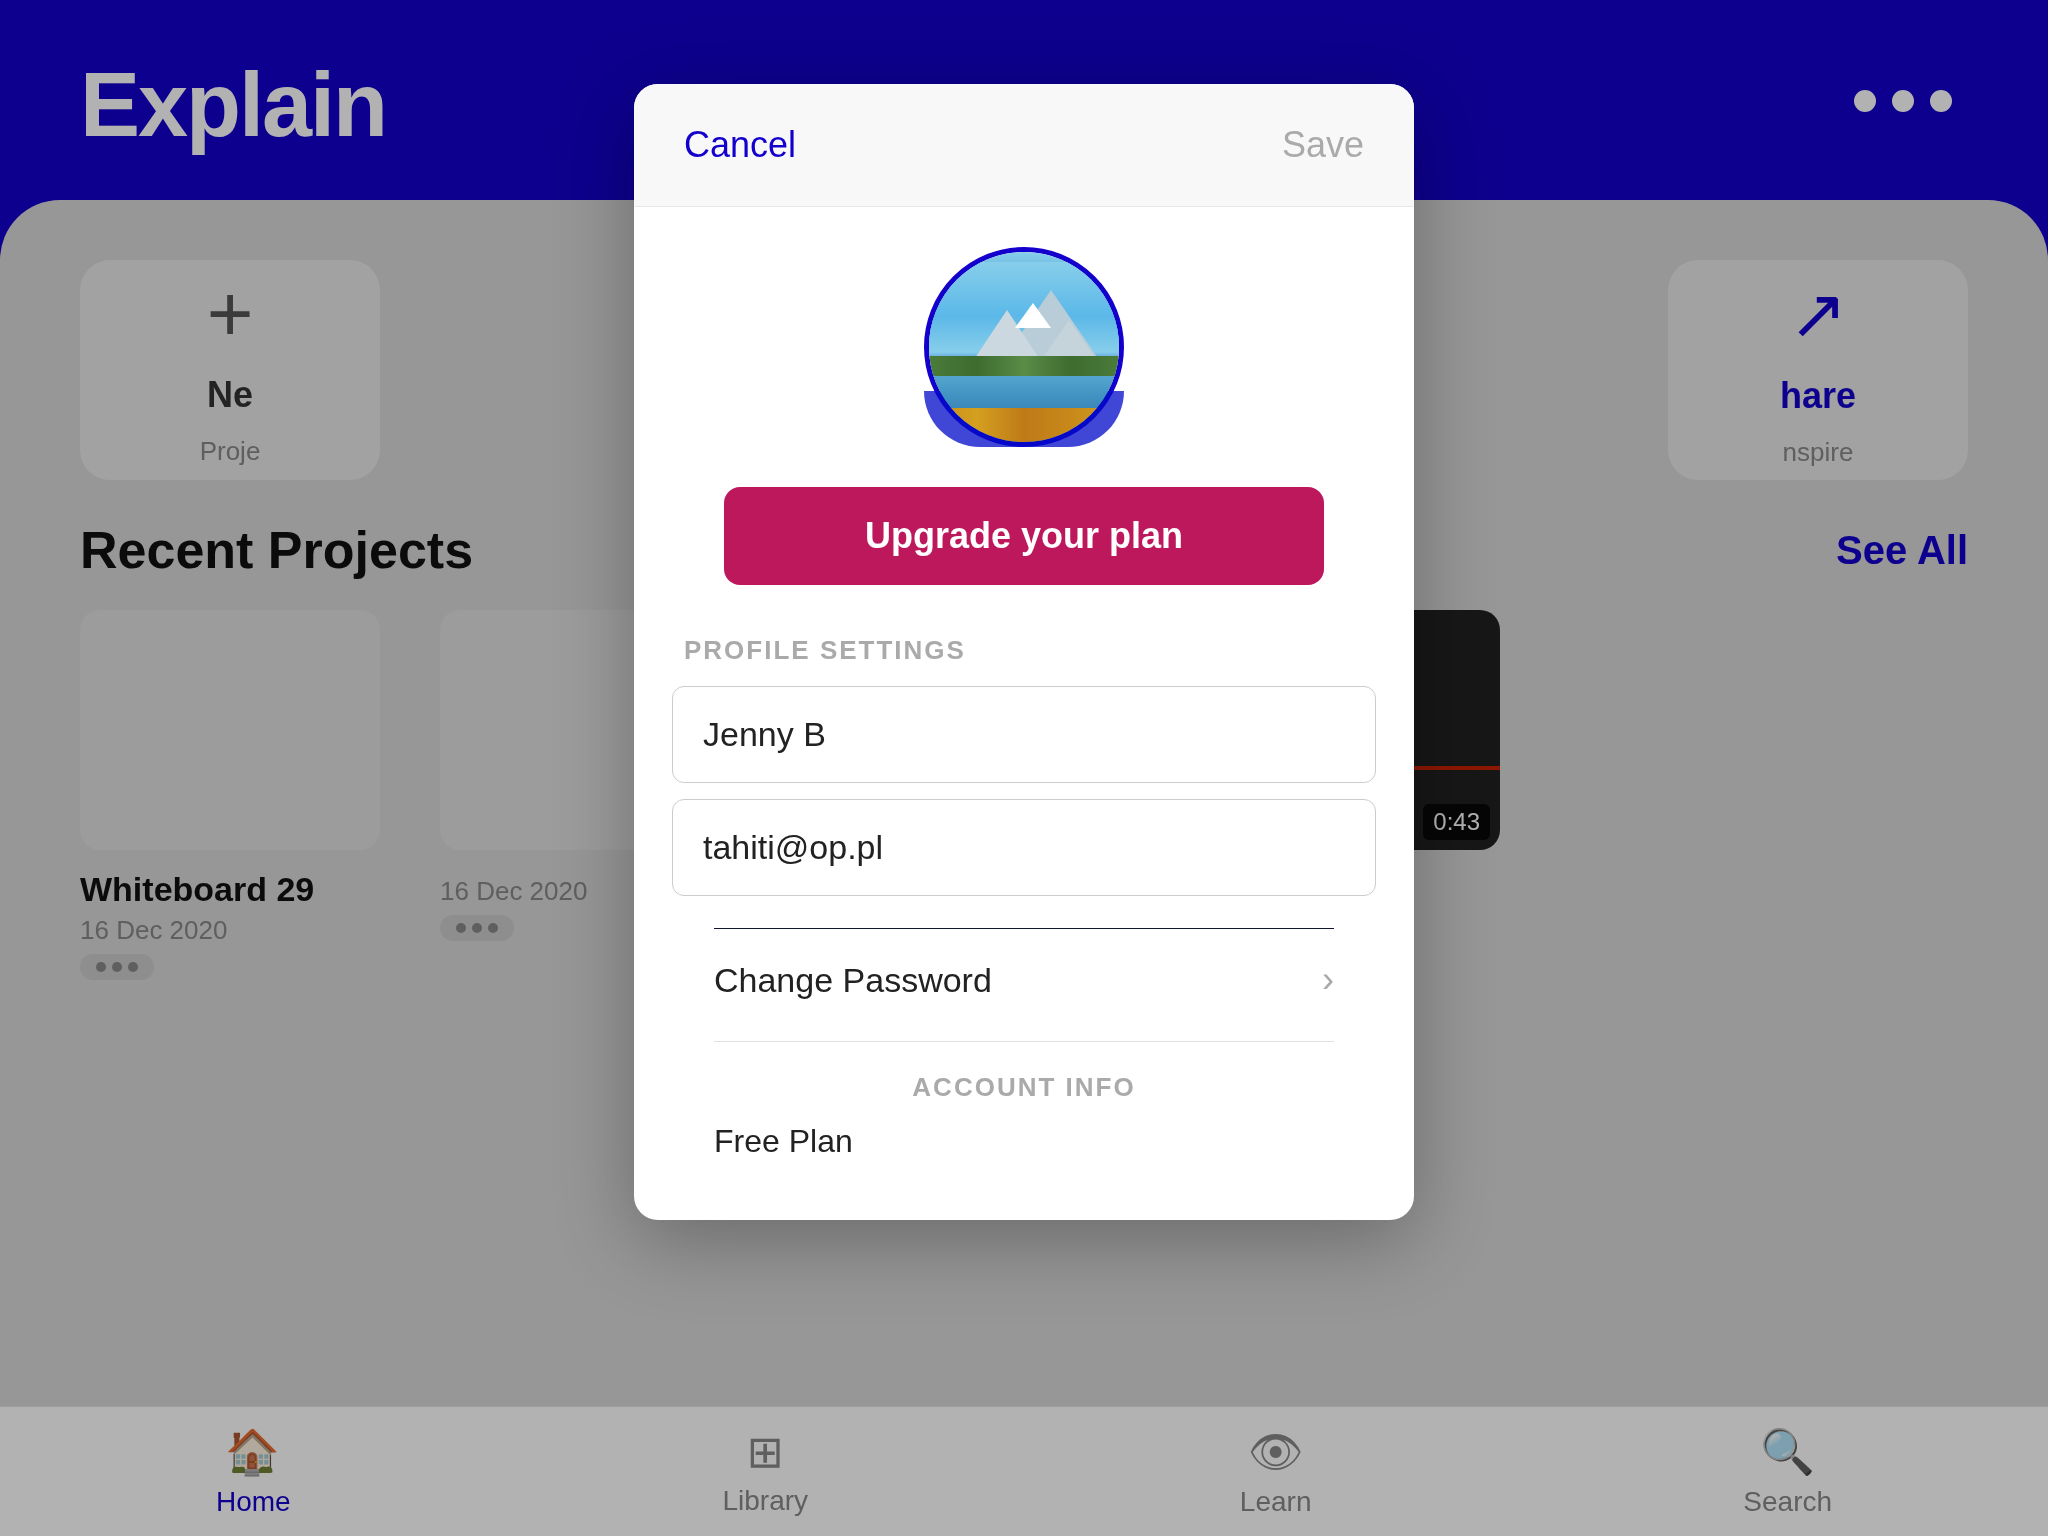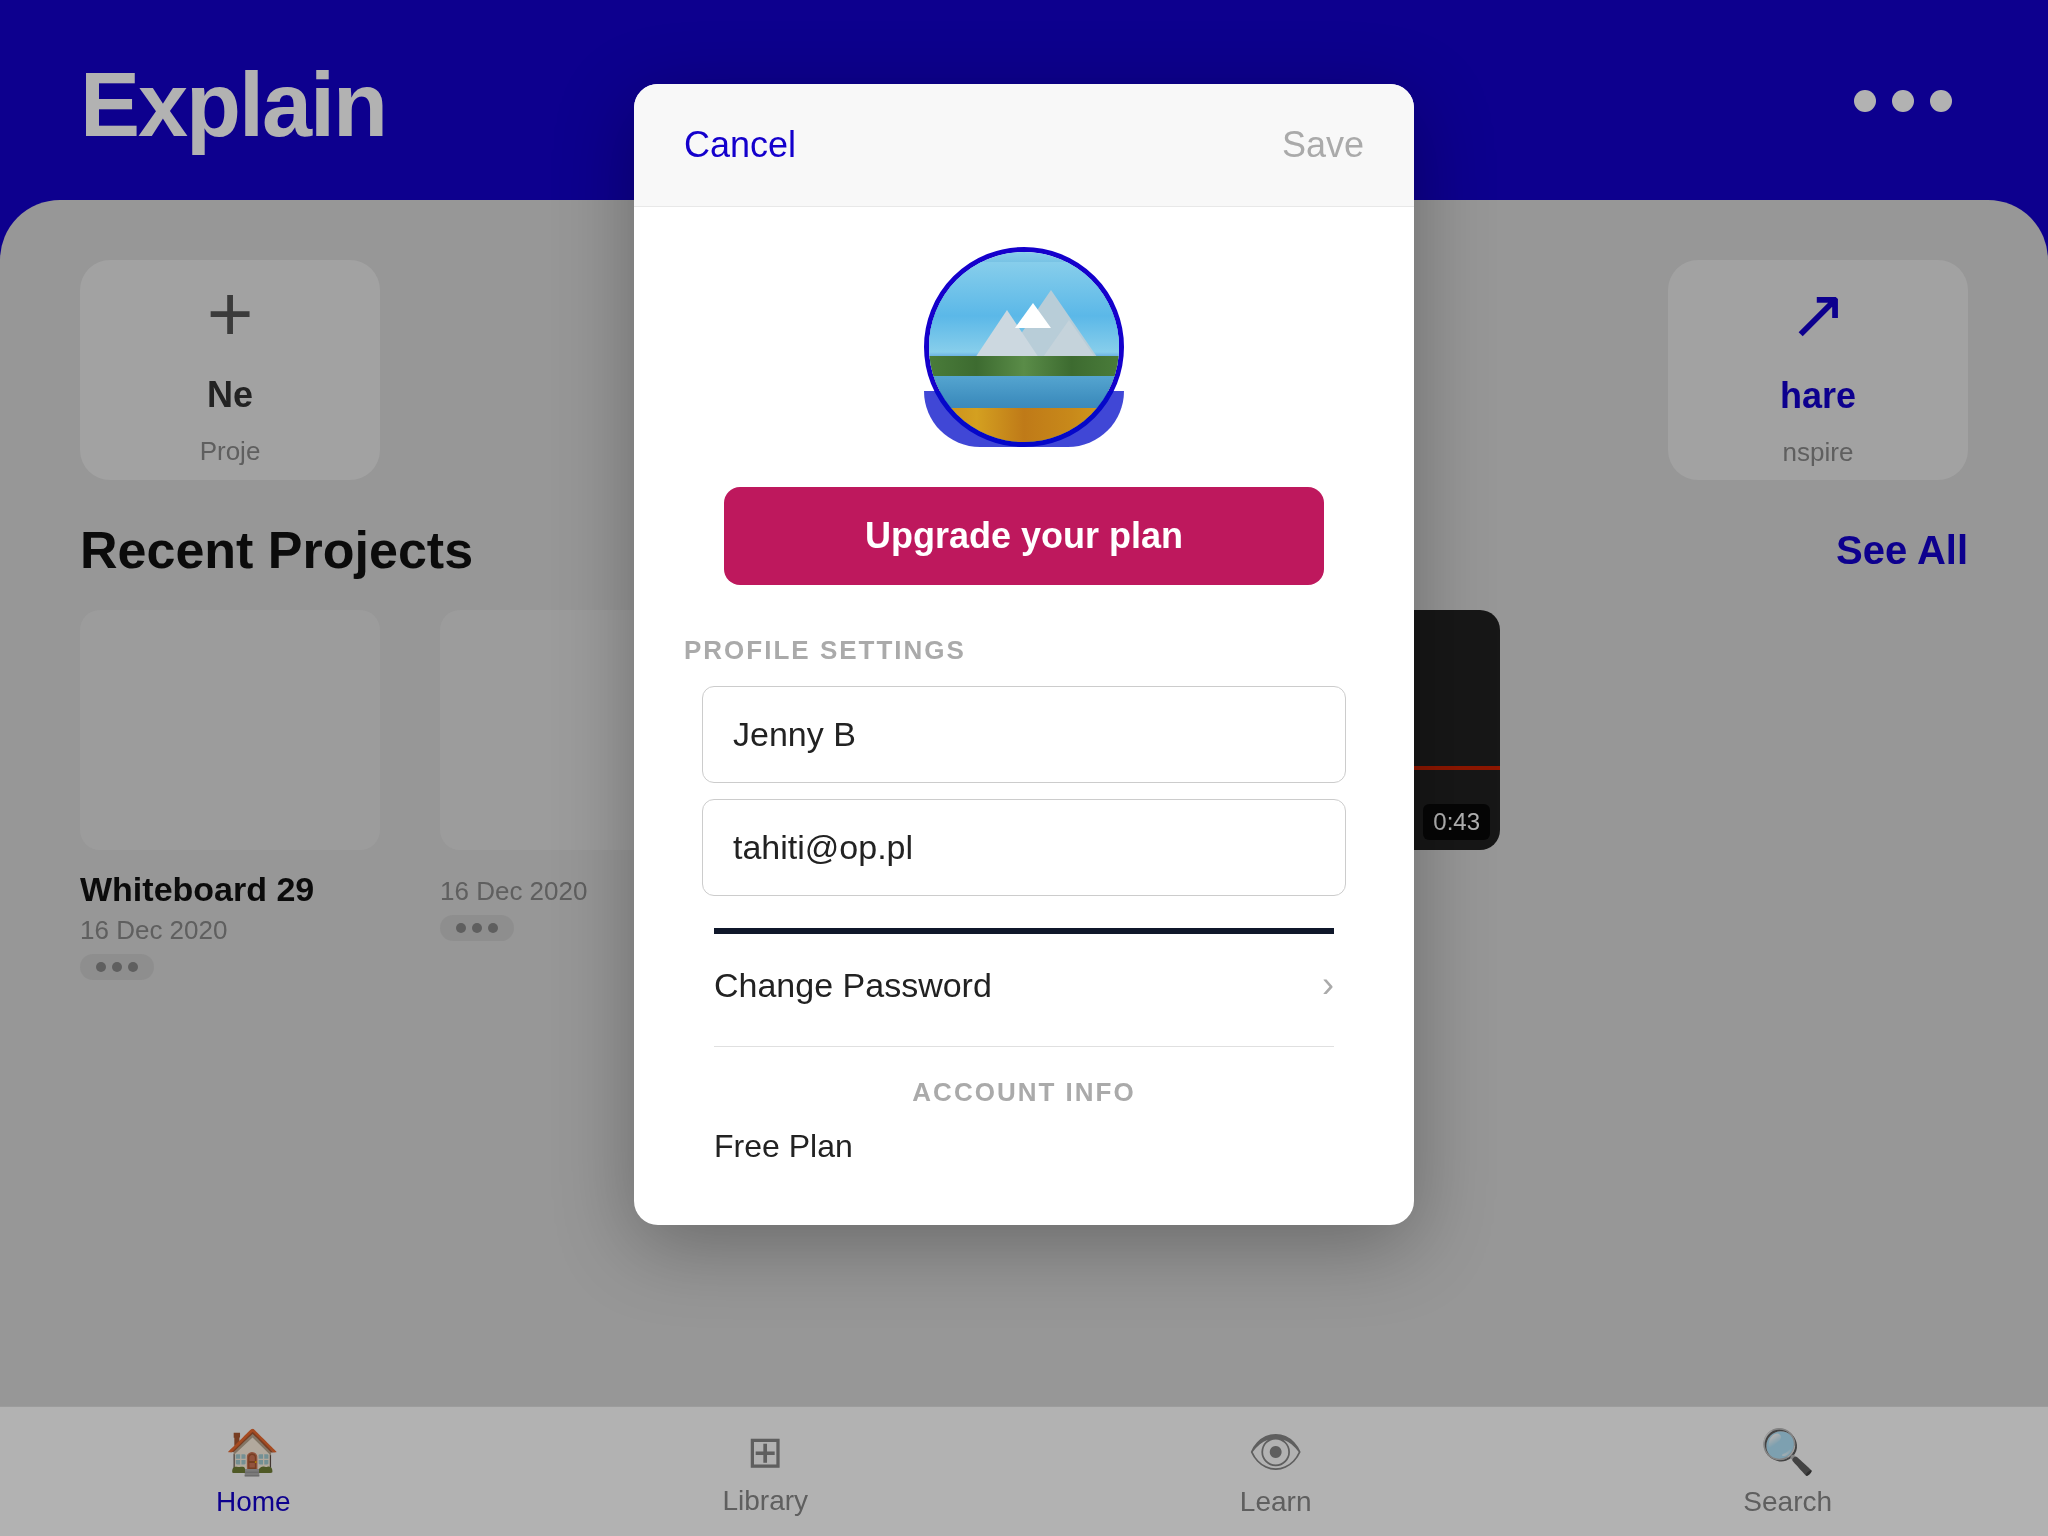--- a/index.html
+++ b/index.html
@@ -352,7 +352,7 @@
     }
 
     .text-input {
-      width: 644px;
+      width: 704px;
       border: 1.5px solid #ccc;
       border-radius: 12px;
       padding: 28px 30px;

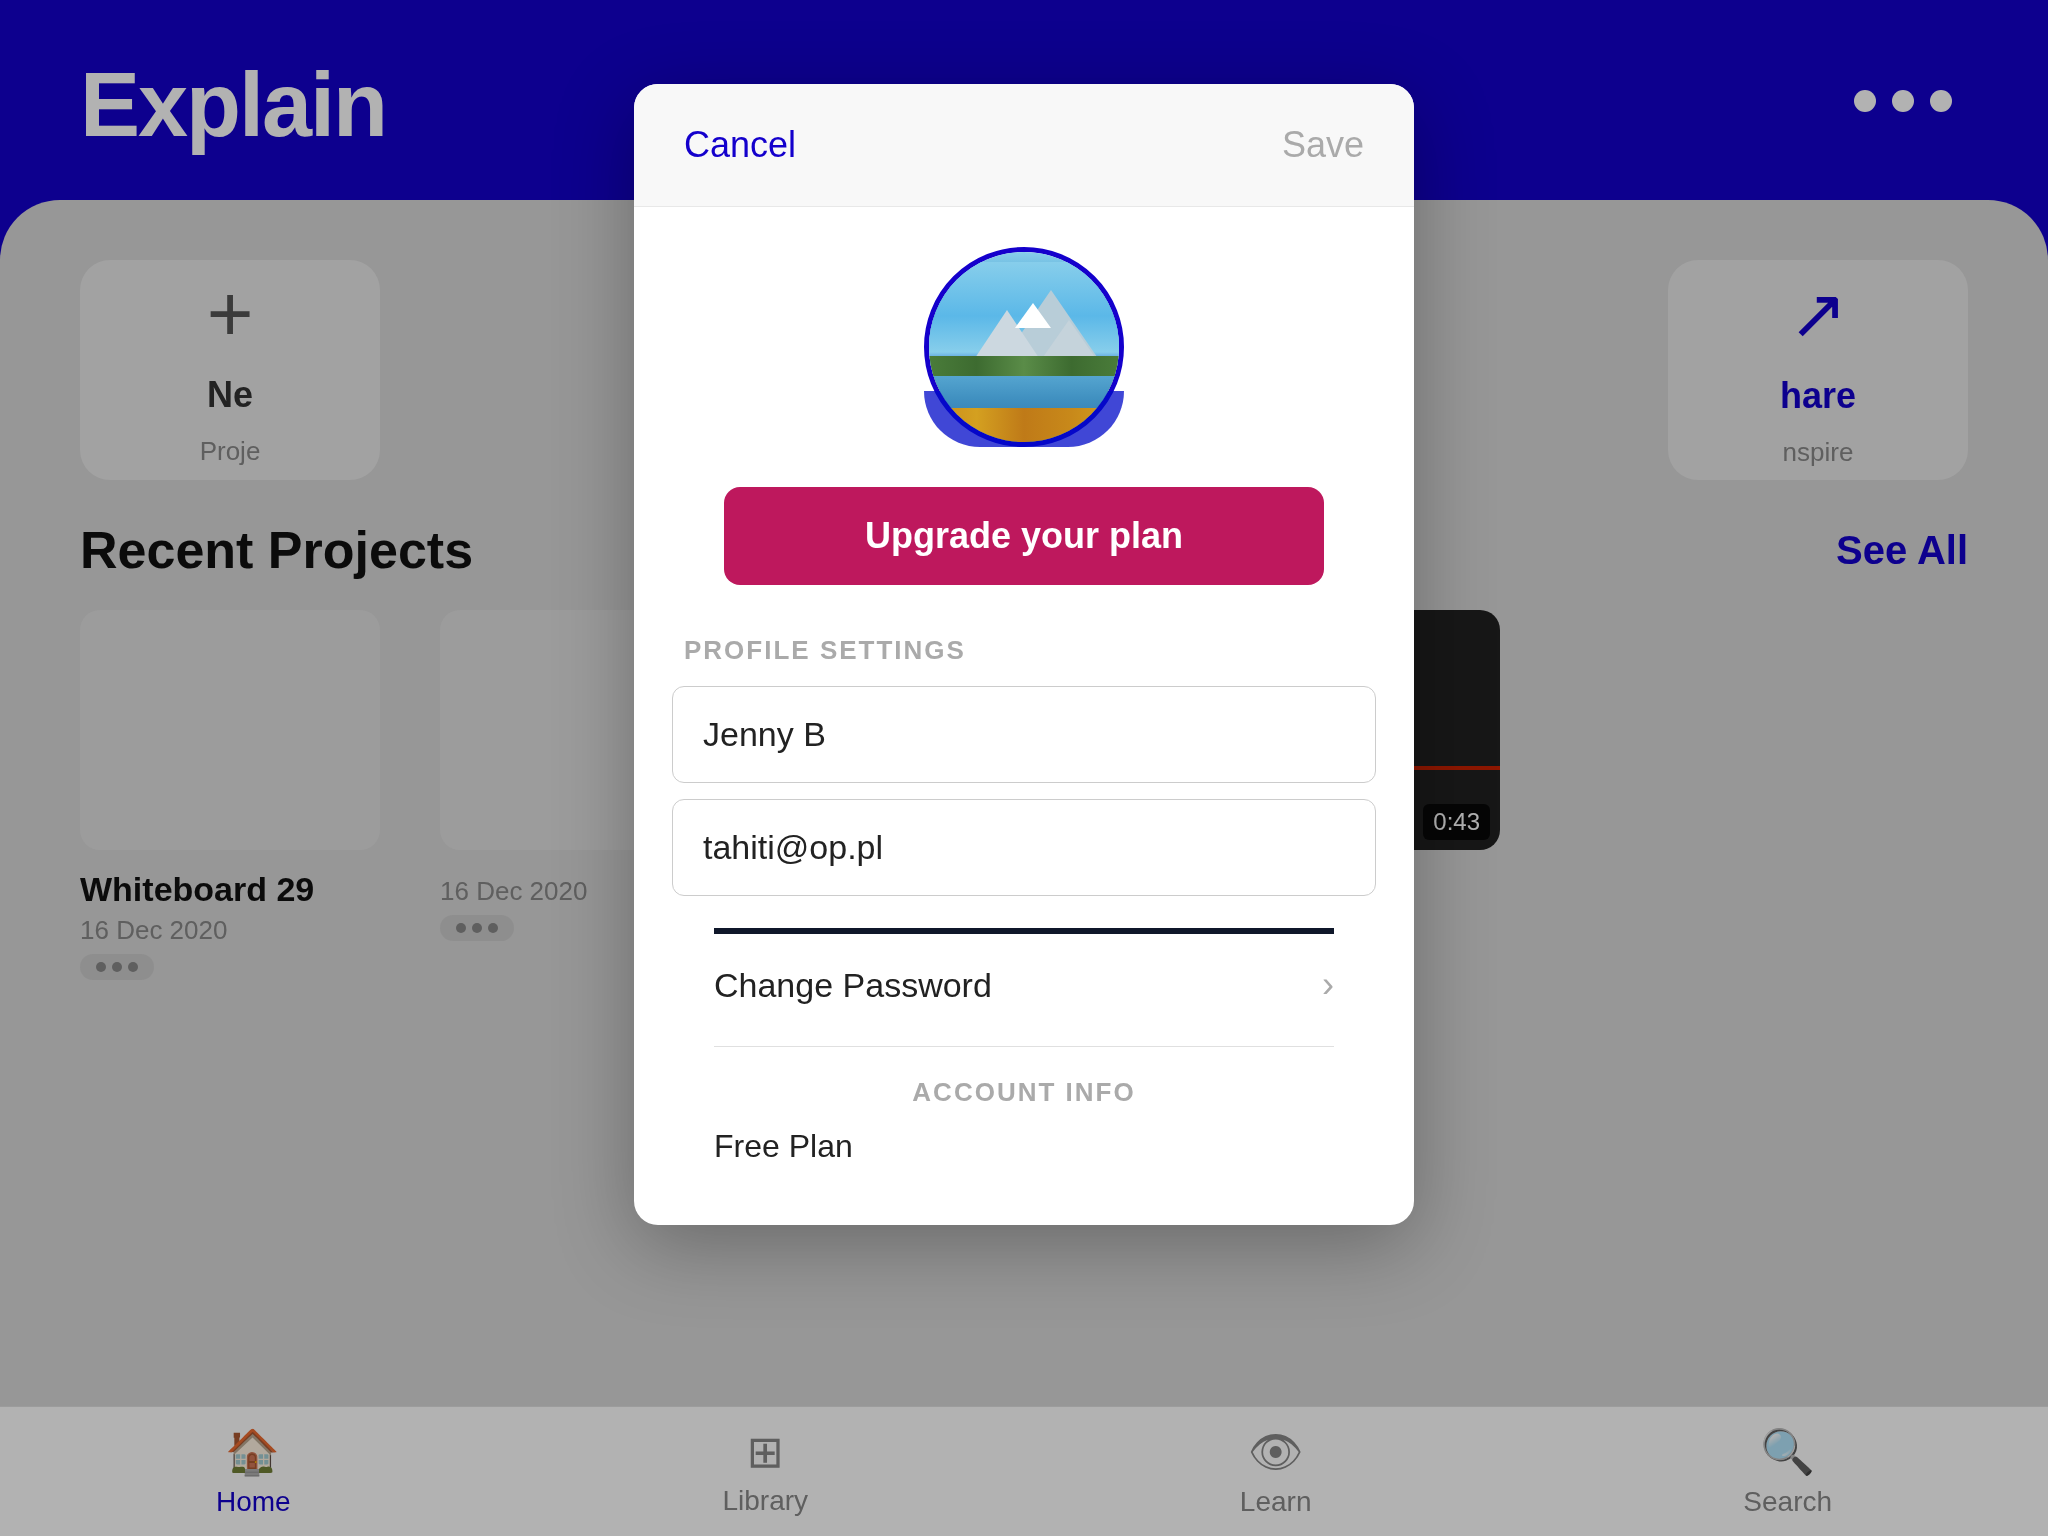--- a/index.html
+++ b/index.html
@@ -368,7 +368,7 @@
       justify-content: space-between;
       align-items: center;
       padding: 30px 0;
-      border-top: 6px solid #0f172a;
+      border-top: 1px solid #0f172a;
       margin-top: 16px;
     }
 

